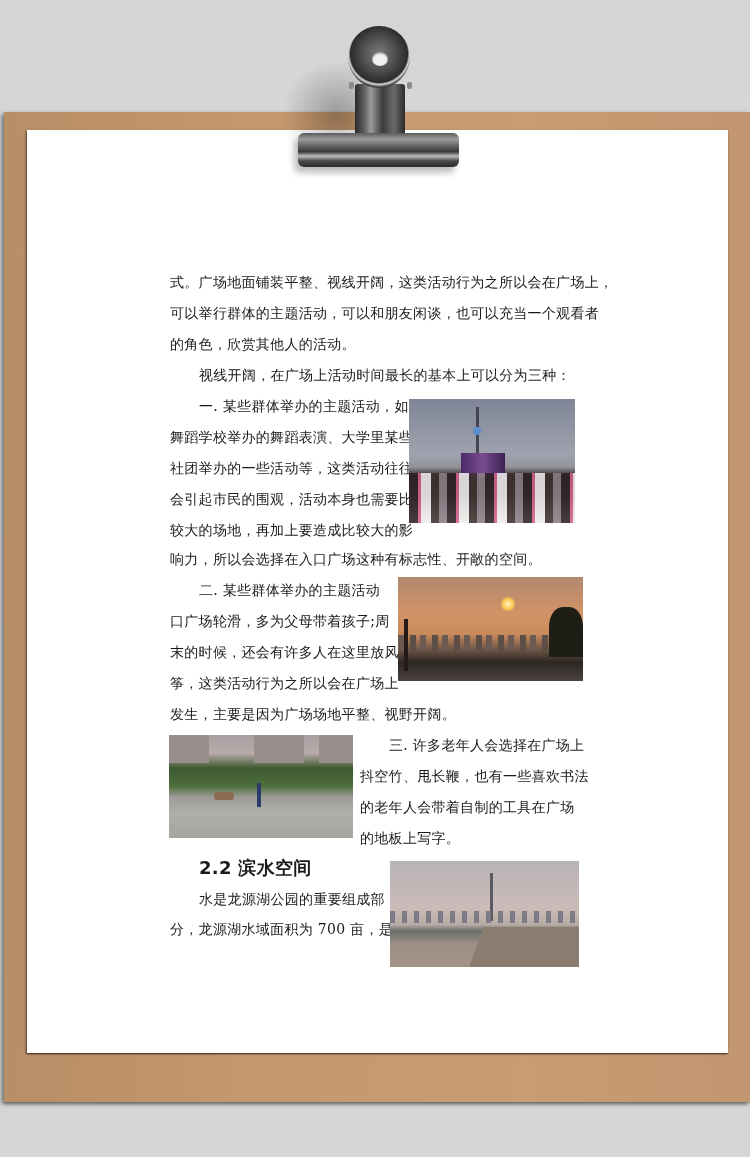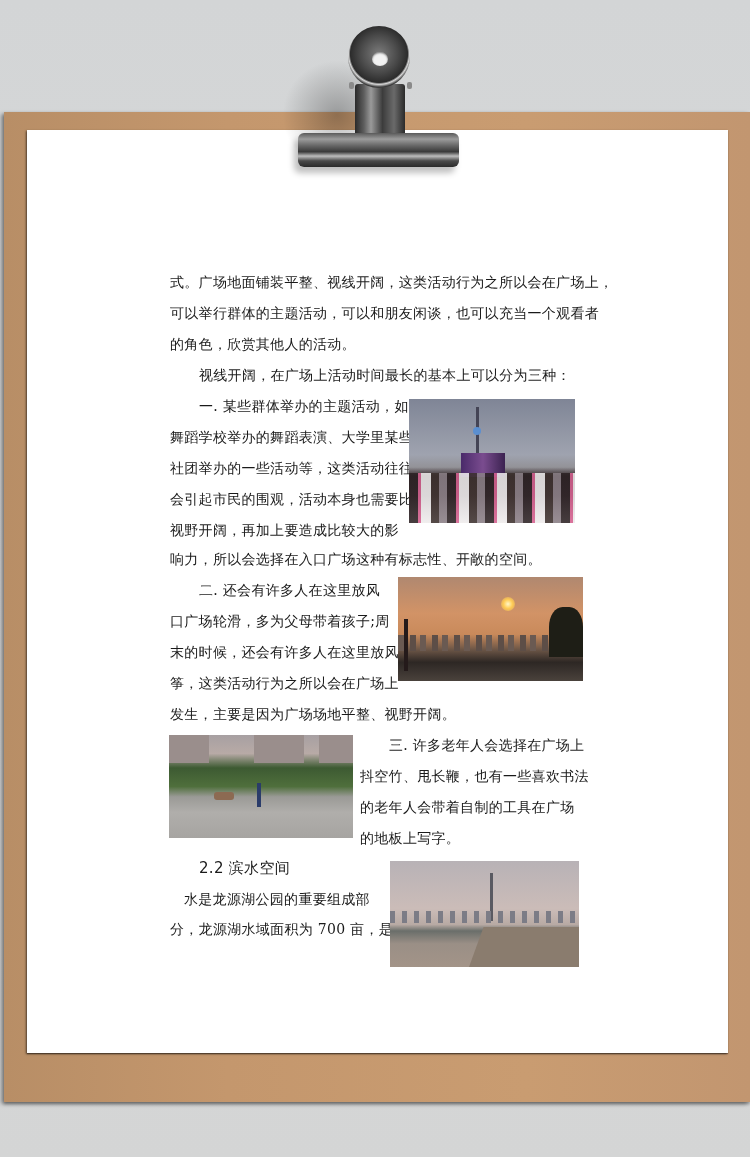--- a/index.html
+++ b/index.html
@@ -111,7 +111,7 @@
   <div class="line" style="top:427px">舞蹈学校举办的舞蹈表演、大学里某些</div>
   <div class="line" style="top:458px">社团举办的一些活动等，这类活动往往</div>
   <div class="line" style="top:489px">会引起市民的围观，活动本身也需要比</div>
-  <div class="line" style="top:520px">视野开阔，再加上要造成比较大的影</div>
+  <div class="line" style="top:520px">较大的场地，再加上要造成比较大的影</div>
   <div class="line" style="top:549px">响力，所以会选择在入口广场这种有标志性、开敞的空间。</div>
 
   <div class="line" style="top:580px; left:29px">二. 还会有许多人在这里放风</div>

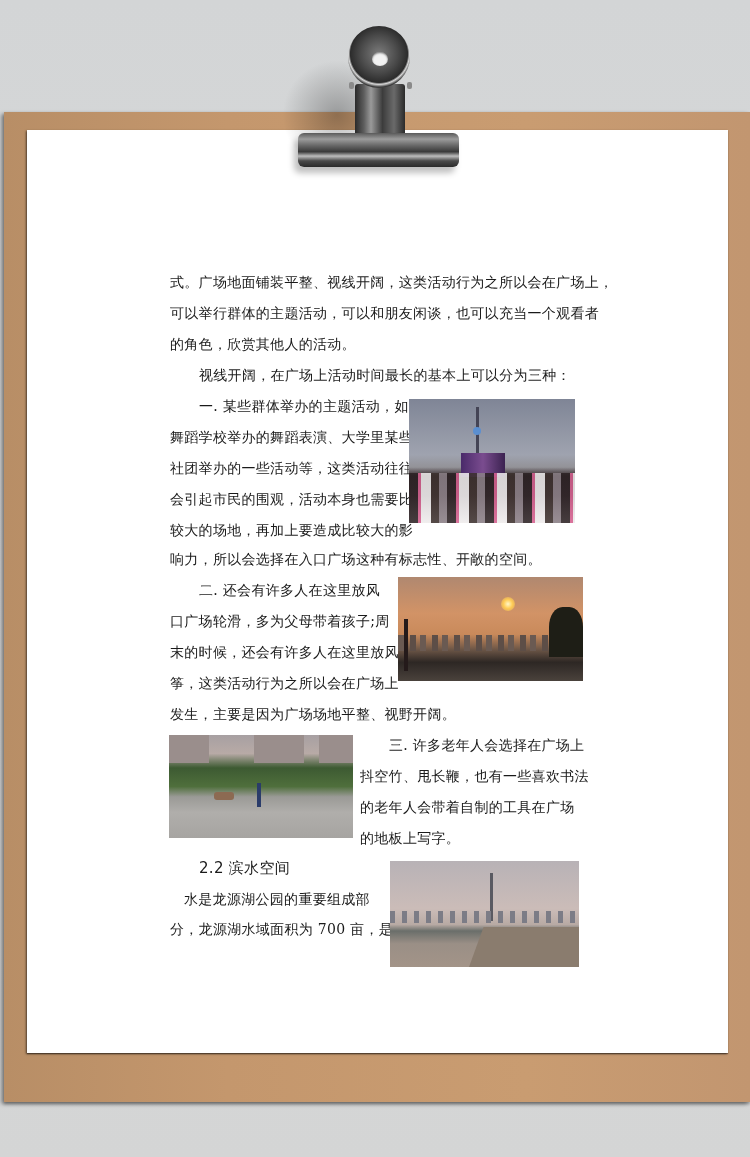--- a/index.html
+++ b/index.html
@@ -114,7 +114,7 @@
   <div class="line" style="top:520px">较大的场地，再加上要造成比较大的影</div>
   <div class="line" style="top:549px">响力，所以会选择在入口广场这种有标志性、开敞的空间。</div>
 
-  <div class="line" style="top:580px; left:29px">二. 还会有许多人在这里放风</div>
+  <div class="line" style="top:580px; left:29px">二. 某些群体举办的主题活动</div>
   <div class="line" style="top:611px">口广场轮滑，多为父母带着孩子;周</div>
   <div class="line" style="top:642px">末的时候，还会有许多人在这里放风</div>
   <div class="line" style="top:673px">筝，这类活动行为之所以会在广场上</div>

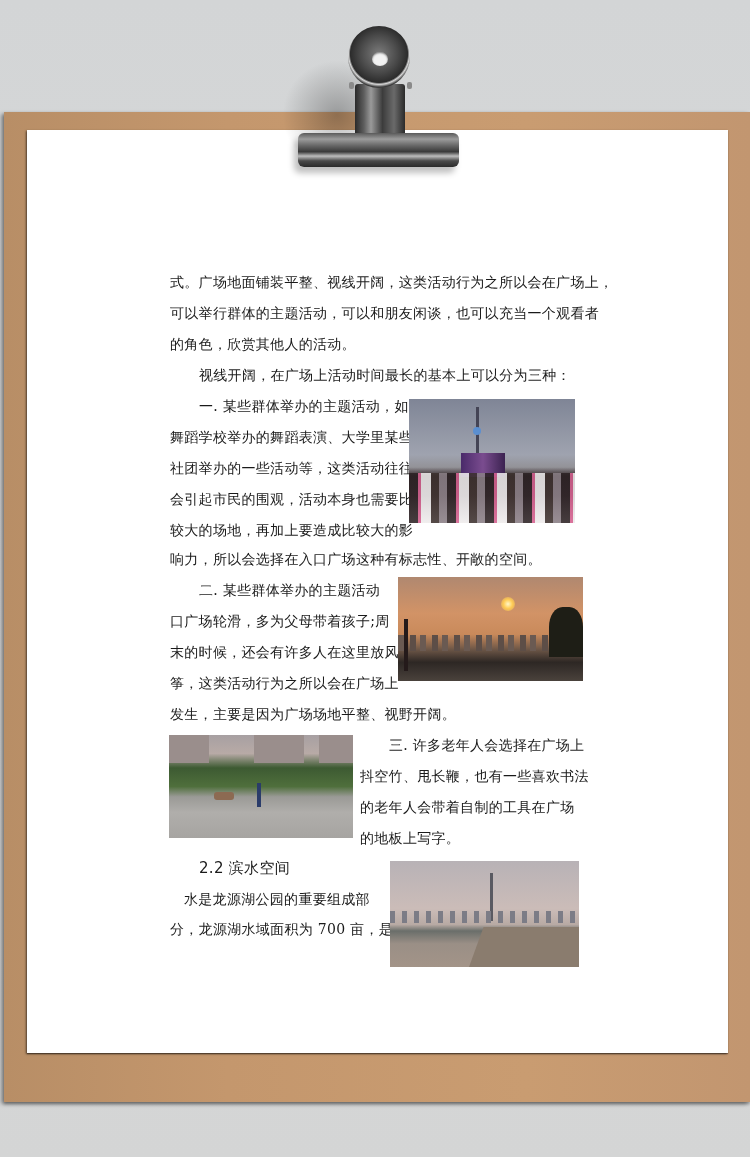--- a/index.html
+++ b/index.html
@@ -51,7 +51,7 @@
     font-size: 14px; color: #1a1a1a; letter-spacing: 0.3px;
   }
   .line { position: absolute; white-space: nowrap; line-height: 20px; }
-  .heading { font-weight: normal; font-family: "DejaVu Sans", "Liberation Sans", sans-serif; font-size: 15px; }
+  .heading { font-weight: bold; font-family: "DejaVu Sans", "Liberation Sans", sans-serif; font-size: 18px; }
 
   .photo { position: absolute; overflow: hidden; }
   .ph1 { left: 409px; top: 399px; width: 166px; height: 124px;

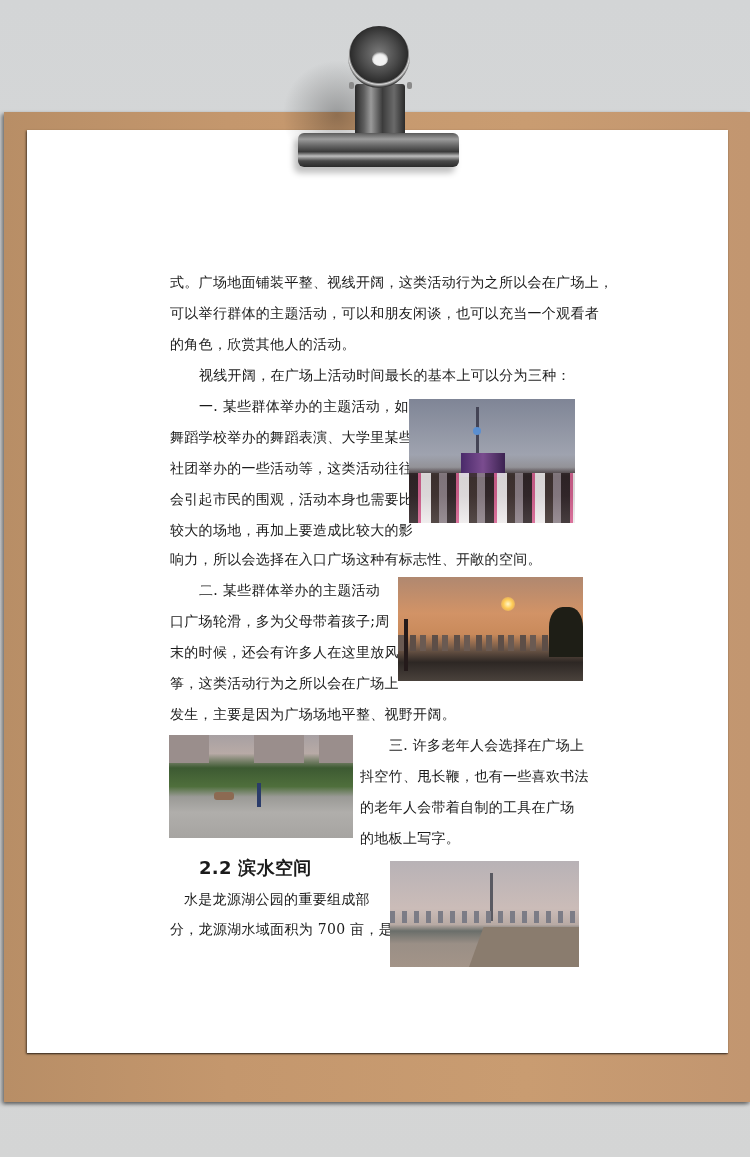--- a/index.html
+++ b/index.html
@@ -126,7 +126,7 @@
   <div class="line" style="top:828px; left:190px">的地板上写字。</div>
 
   <div class="line heading" style="top:858px; left:29px">2.2 滨水空间</div>
-  <div class="line" style="top:889px; left:14px">水是龙源湖公园的重要组成部</div>
+  <div class="line" style="top:889px; left:29px">水是龙源湖公园的重要组成部</div>
   <div class="line" style="top:919px">分，龙源湖水域面积为 700 亩，是</div>
 </div>
 

